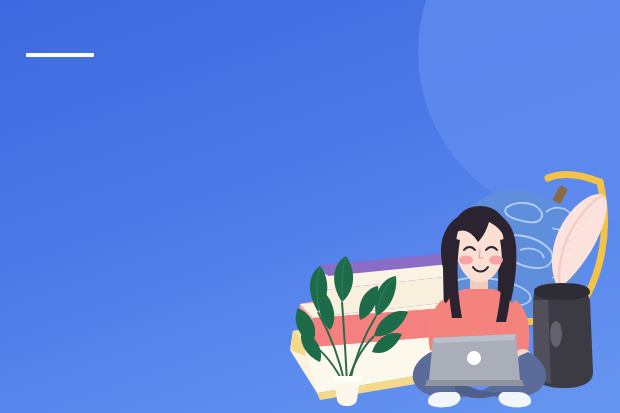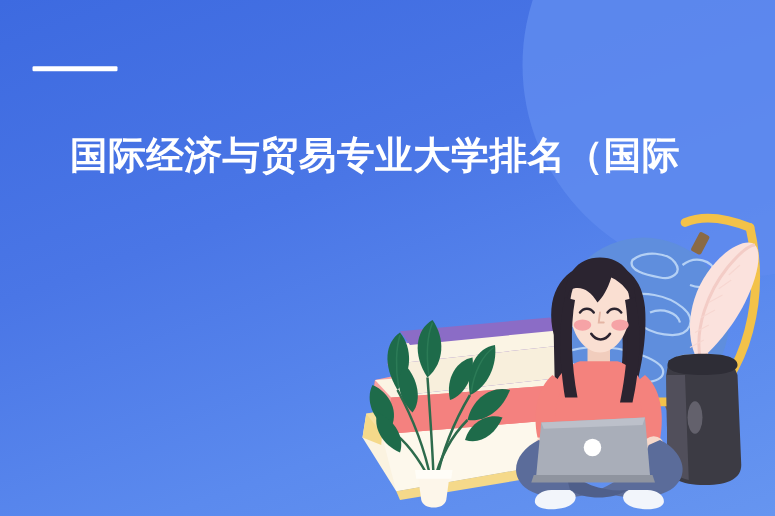--- a/index.html
+++ b/index.html
@@ -69,7 +69,6 @@
 
   <div id="rule"></div>
 
-  <div id="title">国际经济与贸易专业大学排名（国际</div>
 
   <div id="illustration">
     <svg width="620" height="413" viewBox="0 0 620 413" xmlns="http://www.w3.org/2000/svg">

